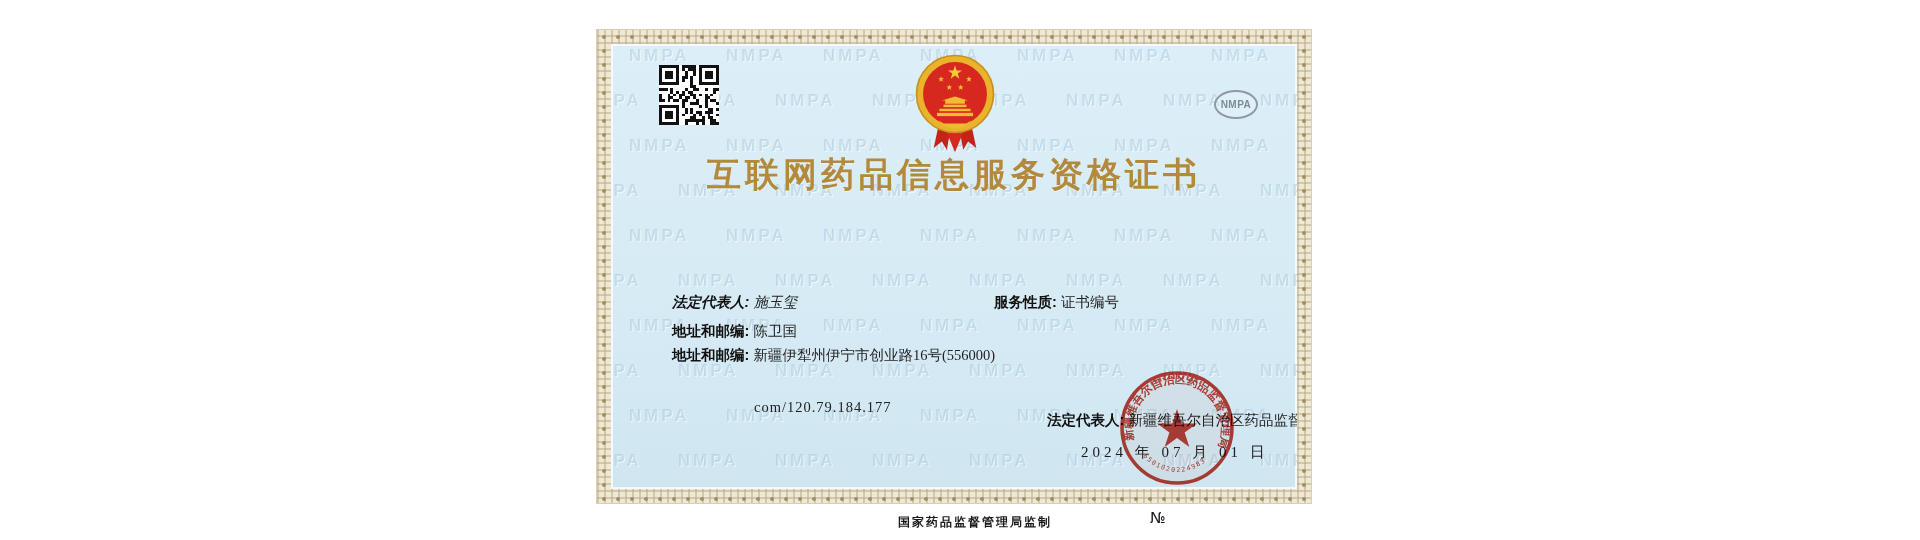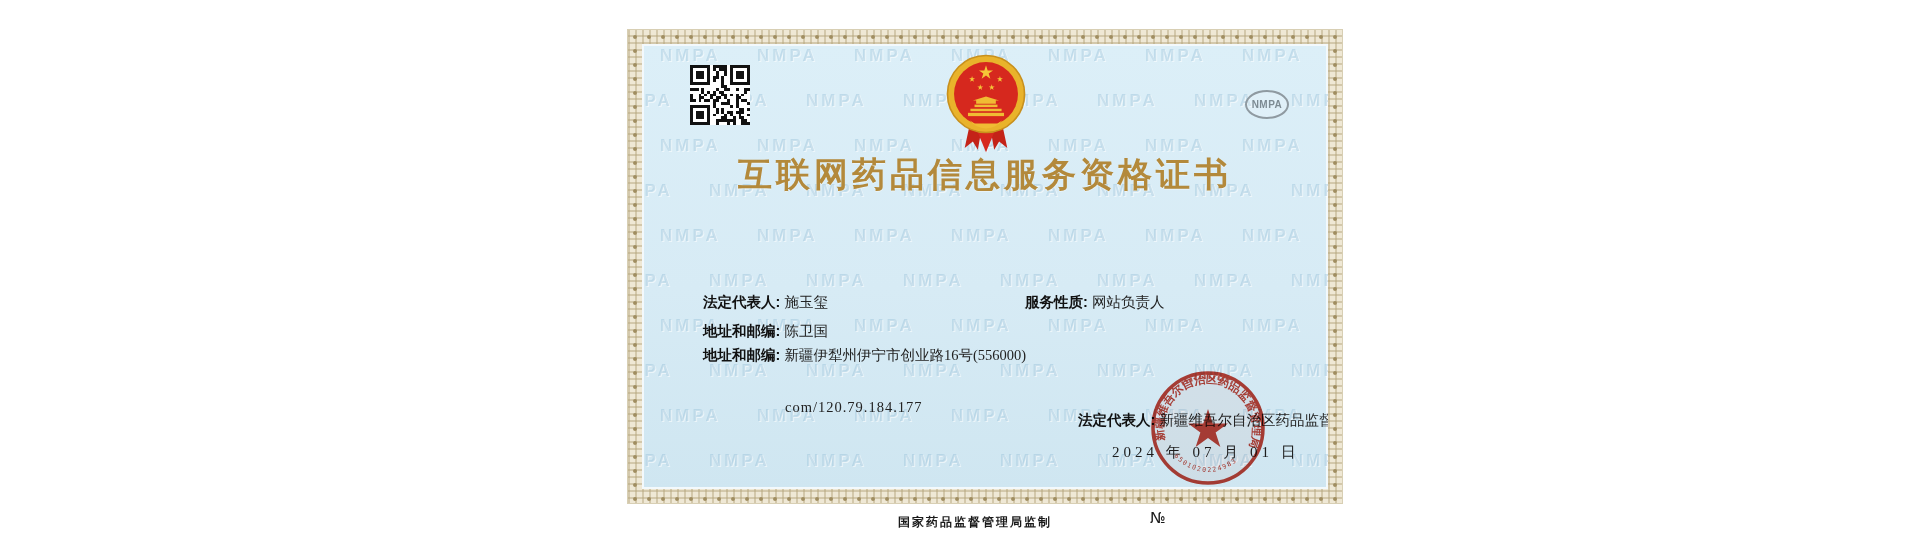--- a/index.html
+++ b/index.html
@@ -6,7 +6,7 @@
   .stage{position:relative;width:1920px;height:540px;background:#ffffff;overflow:hidden;
          font-family:"Liberation Sans",sans-serif;}
   
-  .cert{position:absolute;left:628px;top:30px;width:714px;height:473px;
+  .cert{position:absolute;left:597px;top:30px;width:714px;height:473px;
         background-color:#efe8d5;
         background-image:
           repeating-radial-gradient(circle at 7px 7px, #a08d60 0 1.4px, rgba(0,0,0,0) 2.4px 100%),

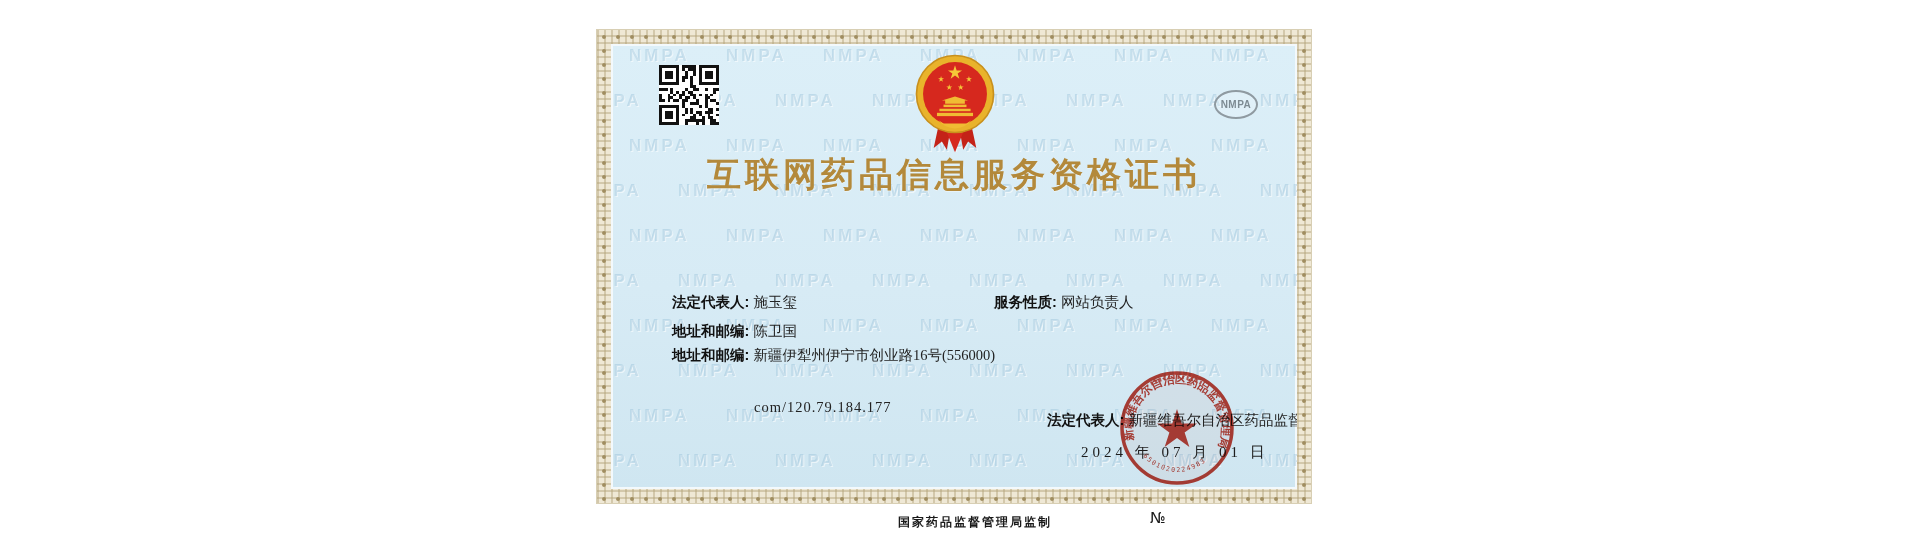--- a/index.html
+++ b/index.html
@@ -295,7 +295,7 @@
 
       <h1 class="title">互联网药品信息服务资格证书</h1>
 
-      <div class="row" style="left:61px;top:249px;">
+      <div class="row" style="left:61px;top:249px;font-style:italic;">
         <span class="lab">法定代表人:</span>
         <span class="val">施玉玺</span>
       </div>

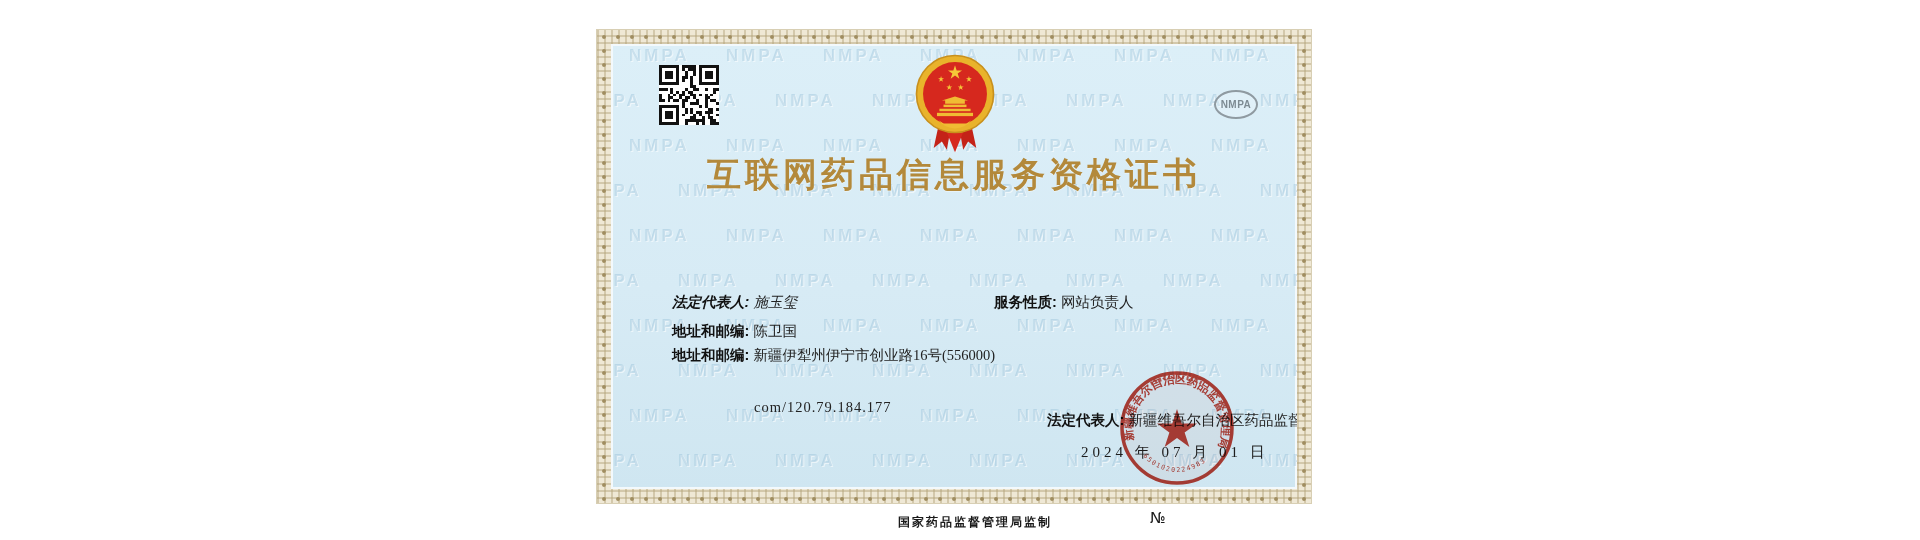--- a/index.html
+++ b/index.html
@@ -311,7 +311,7 @@
 
       <div class="row" style="left:383px;top:249px;">
         <span class="lab">服务性质:</span>
-        <span class="val">网站负责人</span>
+        <span class="val">证书编号</span>
       </div>
 
       <div class="row" style="left:436px;top:367px;">

